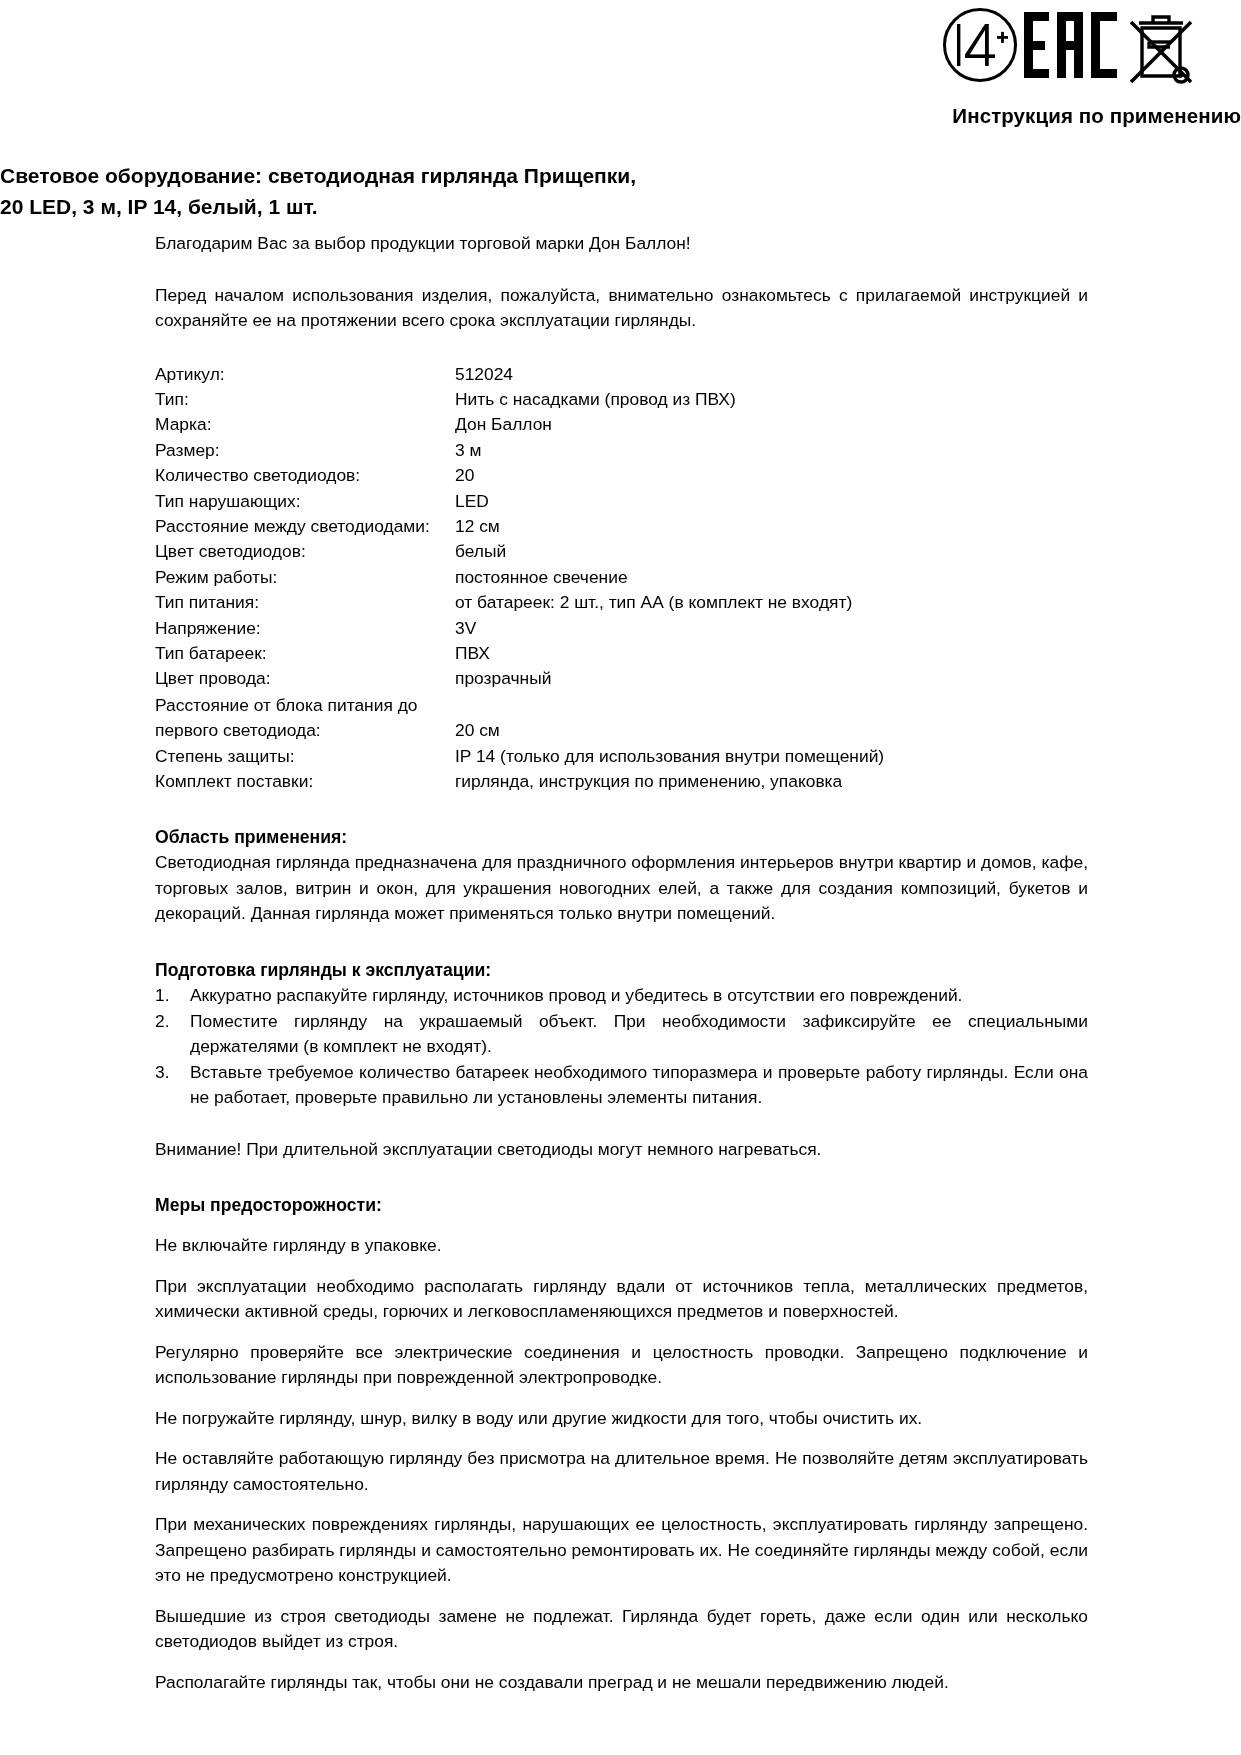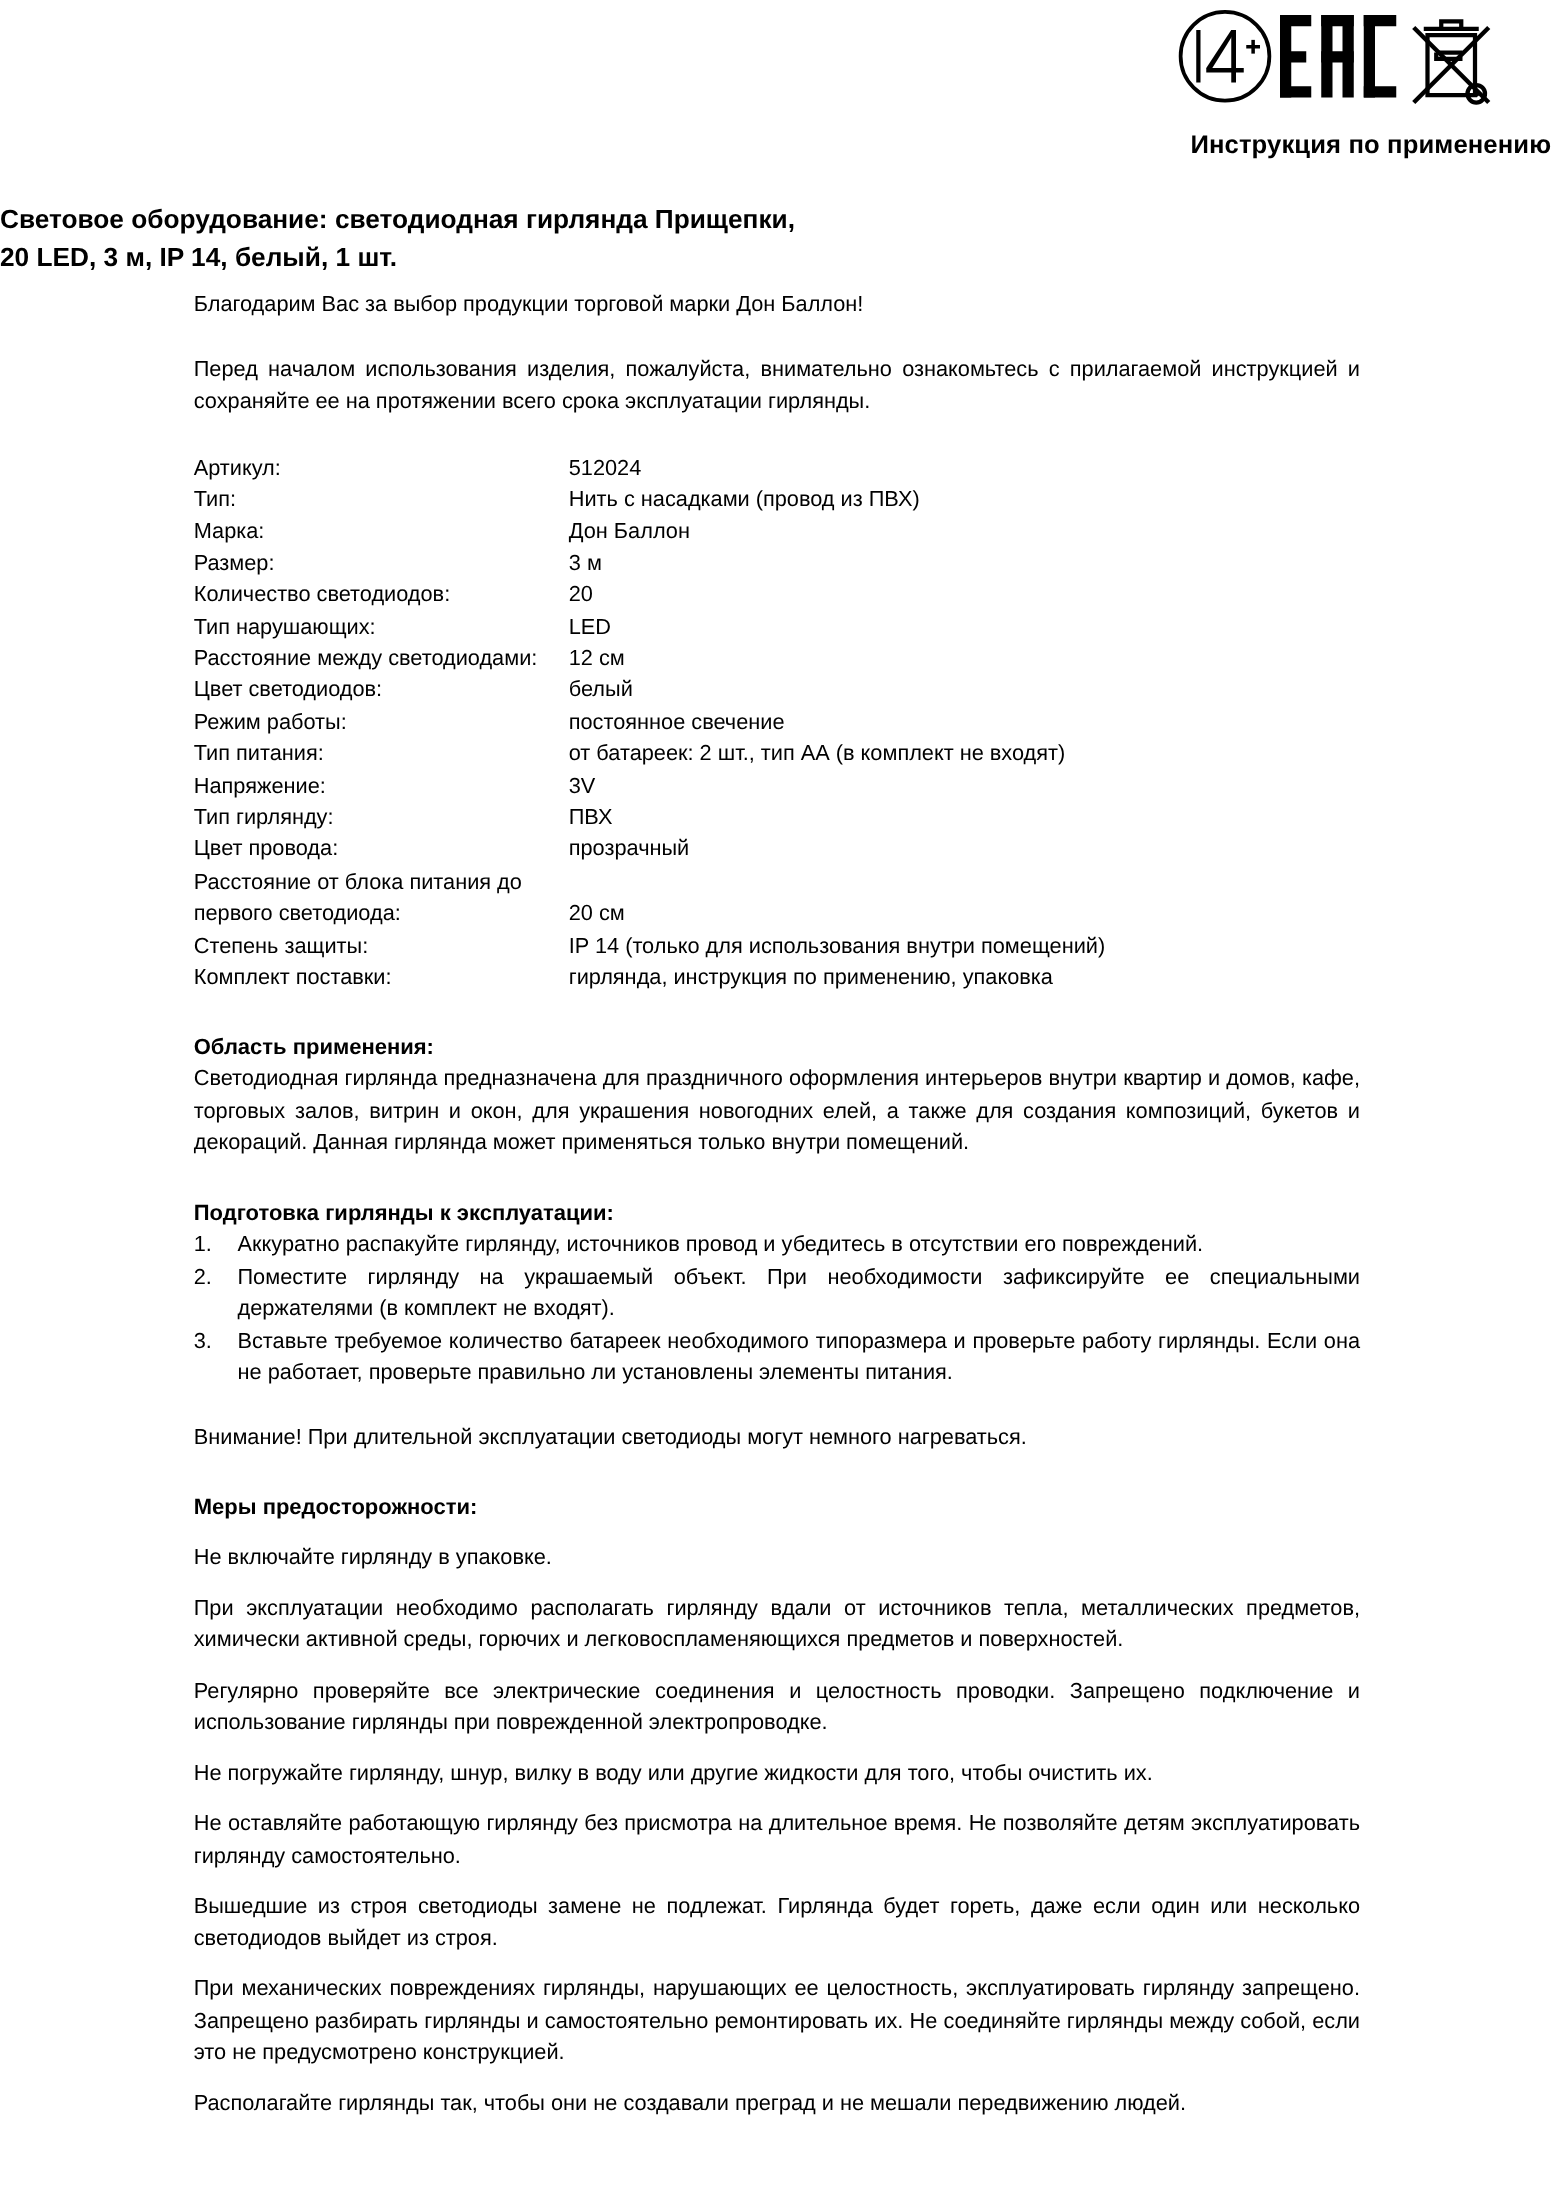--- a/index.html
+++ b/index.html
@@ -273,7 +273,7 @@
           <td class="spec-value">3V</td>
         </tr>
         <tr>
-          <td class="spec-label">Тип гирлянду:</td>
+          <td class="spec-label">Тип батареек:</td>
           <td class="spec-value">ПВХ</td>
         </tr>
         <tr>

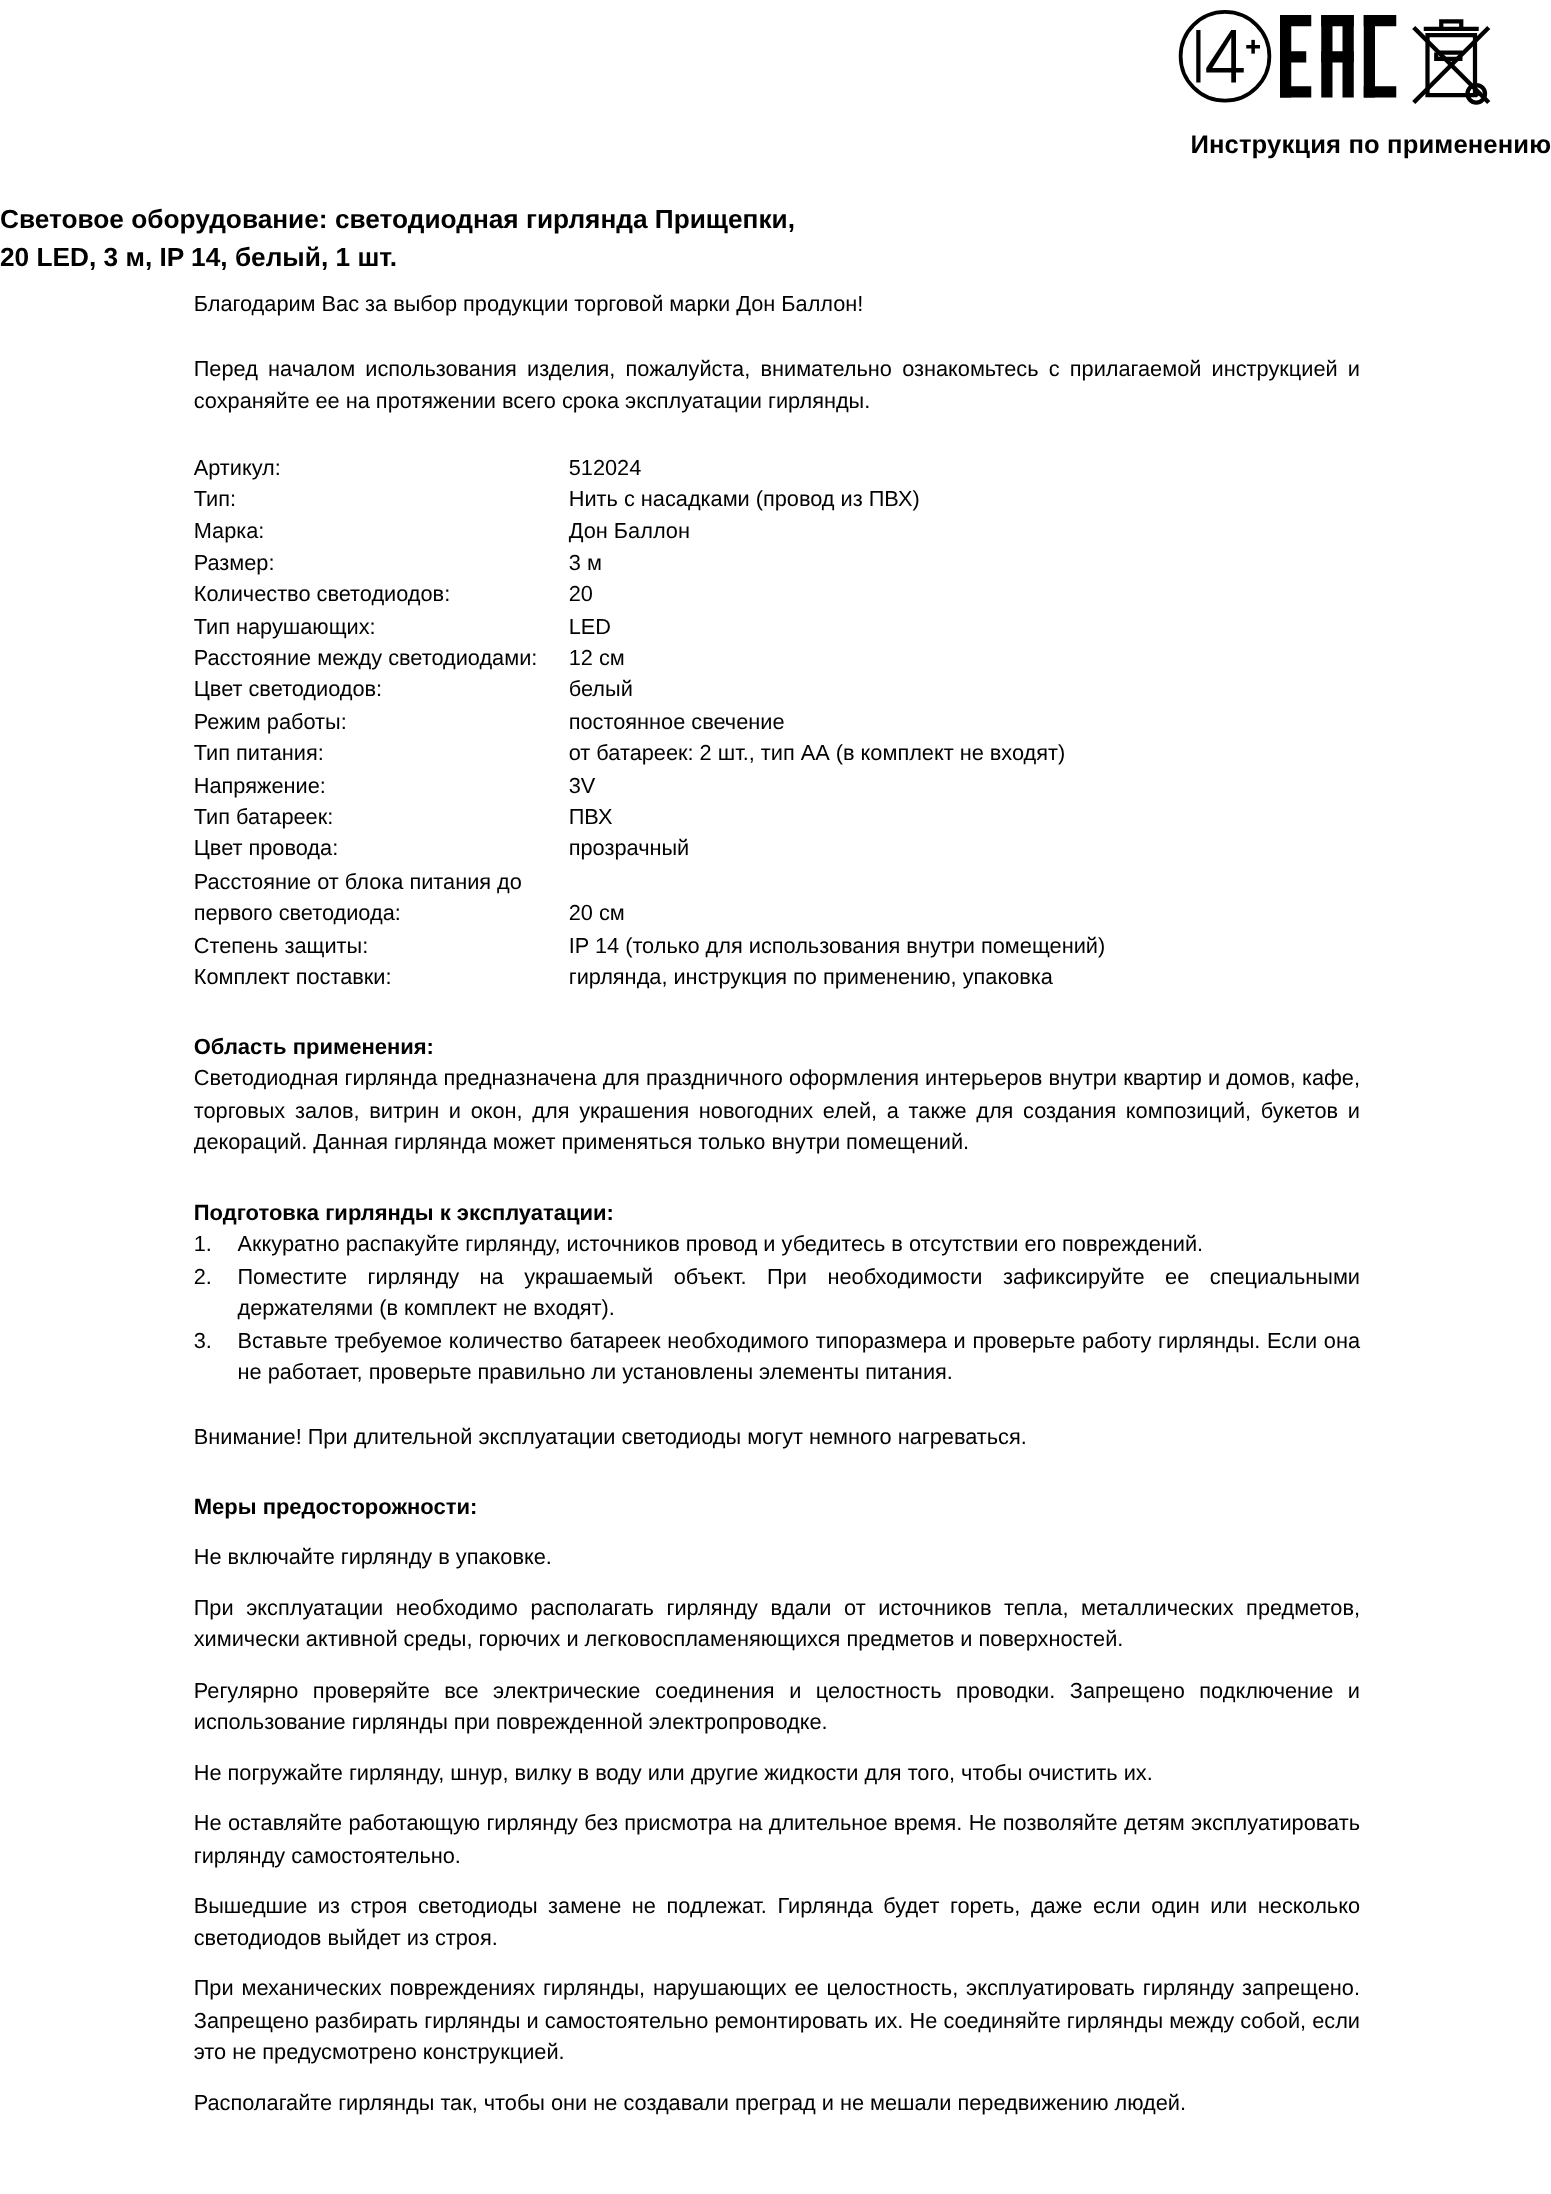--- a/index.html
+++ b/index.html
@@ -322,8 +322,8 @@
       <p class="para">Регулярно проверяйте все электрические соединения и целостность проводки. Запрещено подключение и использование гирлянды при поврежденной электропроводке.</p>
       <p class="para last-of-block">Не погружайте гирлянду, шнур, вилку в воду или другие жидкости для того, чтобы очистить их.</p>
       <p class="para">Не оставляйте работающую гирлянду без присмотра на длительное время. Не позволяйте детям эксплуатировать гирлянду самостоятельно.</p>
+      <p class="para">При механических повреждениях гирлянды, нарушающих ее целостность, эксплуатировать гирлянду запрещено. Запрещено разбирать гирлянды и самостоятельно ремонтировать их. Не соединяйте гирлянды между собой, если это не предусмотрено конструкцией.</p>
       <p class="para">Вышедшие из строя светодиоды замене не подлежат. Гирлянда будет гореть, даже если один или несколько светодиодов выйдет из строя.</p>
-      <p class="para">При механических повреждениях гирлянды, нарушающих ее целостность, эксплуатировать гирлянду запрещено. Запрещено разбирать гирлянды и самостоятельно ремонтировать их. Не соединяйте гирлянды между собой, если это не предусмотрено конструкцией.</p>
       <p class="para last-of-block">Располагайте гирлянды так, чтобы они не создавали преград и не мешали передвижению людей.</p>
     </div>
 

